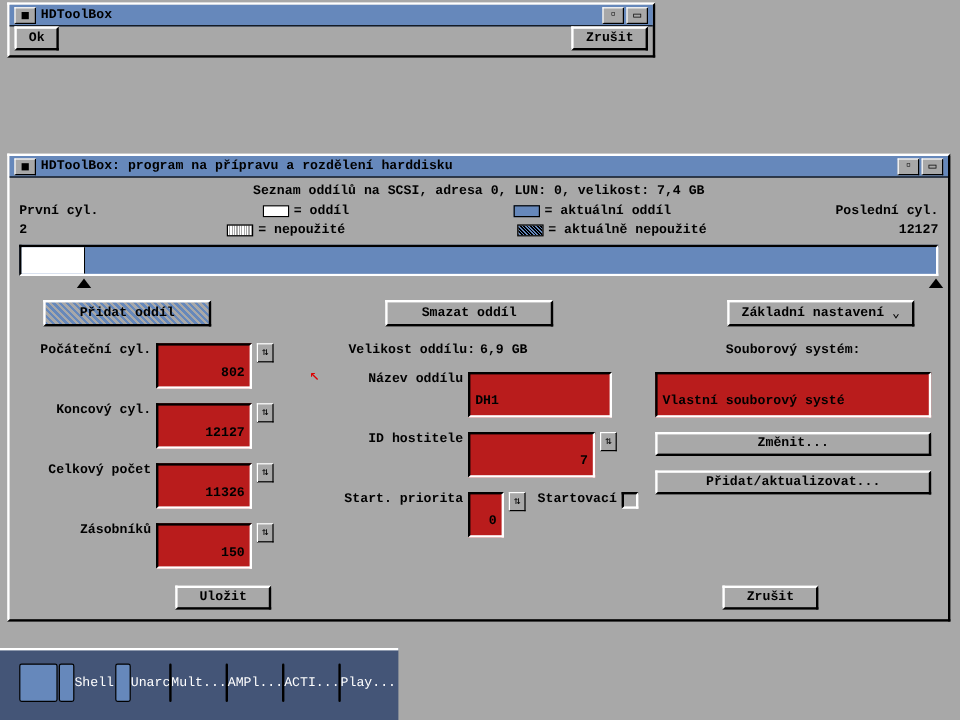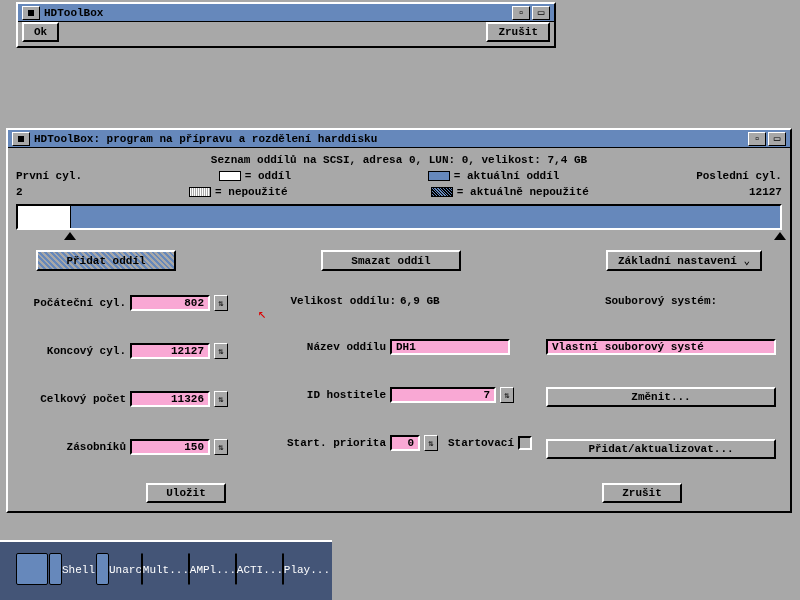--- a/index.html
+++ b/index.html
@@ -59,7 +59,7 @@
 </head>
 <body>
 
-<div class="window" style="left:16px; top:2px; width:540px;">
+<div class="window" style="left:6px; top:2px; width:540px;">
   <div class="titlebar">
     <span class="close-gadget"></span>
     <span class="titlebar-text">HDToolBox</span>

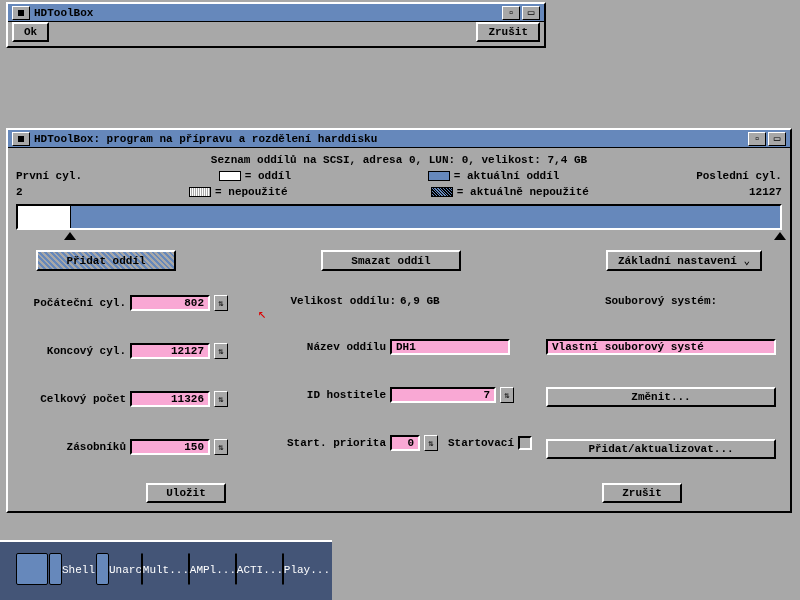--- a/index.html
+++ b/index.html
@@ -40,7 +40,7 @@
 .button-row { display: flex; gap: 30px; justify-content: space-between; margin: 4px 0 8px; padding: 0 20px; }
 
 .form-area { display: grid; grid-template-columns: 250px 260px 230px; gap: 2px 10px; }
-.form-row { display: flex; align-items: center; gap: 4px; margin: 16px 0; }
+.form-row { display: flex; align-items: flex-start; gap: 4px; margin: 6px 0; }
 .form-label { text-align: right; font-weight: bold; }
 .form-input { background: #f9a8d4; border: 2px solid; border-color: #000 #fff #fff #000; padding: 0 4px; height: 16px; font-weight: bold; text-align: right; }
 .form-input-left { text-align: left; }

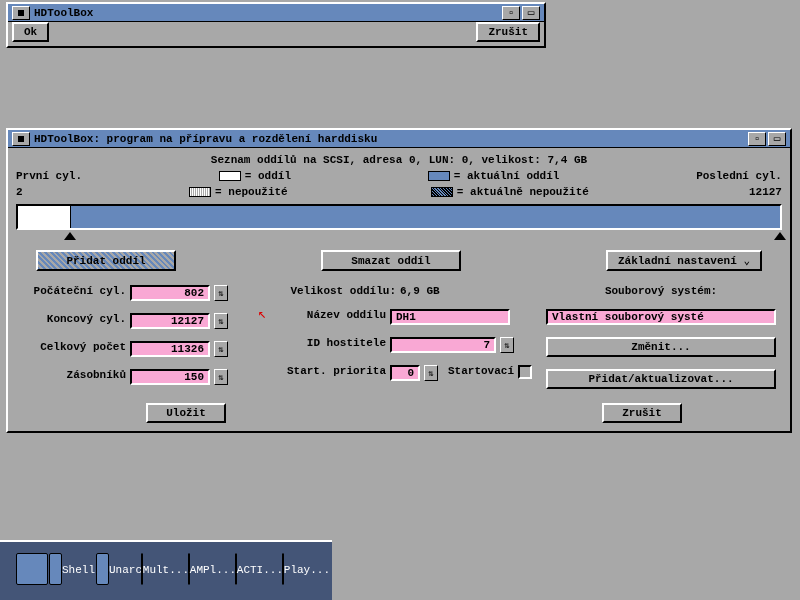--- a/index.html
+++ b/index.html
@@ -42,7 +42,7 @@
 .form-area { display: grid; grid-template-columns: 250px 260px 230px; gap: 2px 10px; }
 .form-row { display: flex; align-items: flex-start; gap: 4px; margin: 6px 0; }
 .form-label { text-align: right; font-weight: bold; }
-.form-input { background: #f9a8d4; border: 2px solid; border-color: #000 #fff #fff #000; padding: 0 4px; height: 16px; font-weight: bold; text-align: right; }
+.form-input { background: #b91c1c; border: 2px solid; border-color: #000 #fff #fff #000; padding: 17px 4px; height: 16px; font-weight: bold; text-align: right; }
 .form-input-left { text-align: left; }
 .stepper { width: 14px; height: 16px; border: 1px solid; border-color: #fff #000 #000 #fff; display: inline-flex; align-items: center; justify-content: center; font-size: 9px; background: #a8a8a8; }
 .checkbox { width: 14px; height: 14px; border: 2px solid; border-color: #000 #fff #fff #000; background: #a8a8a8; }

